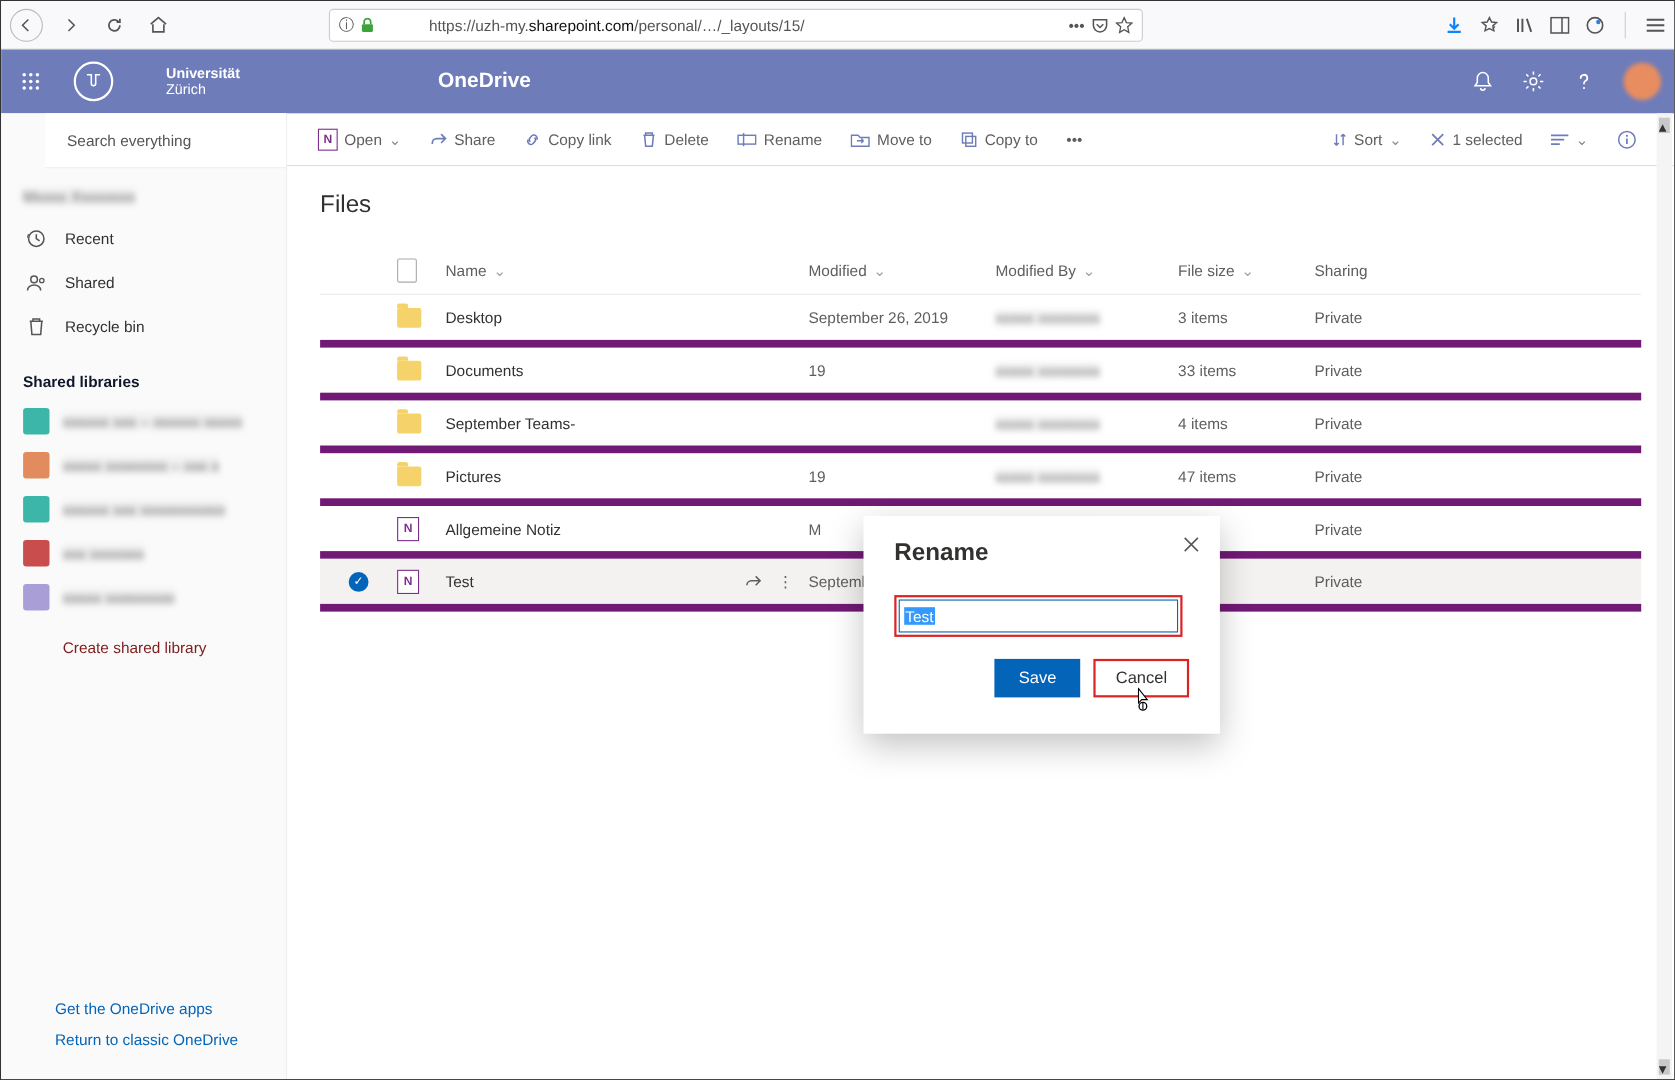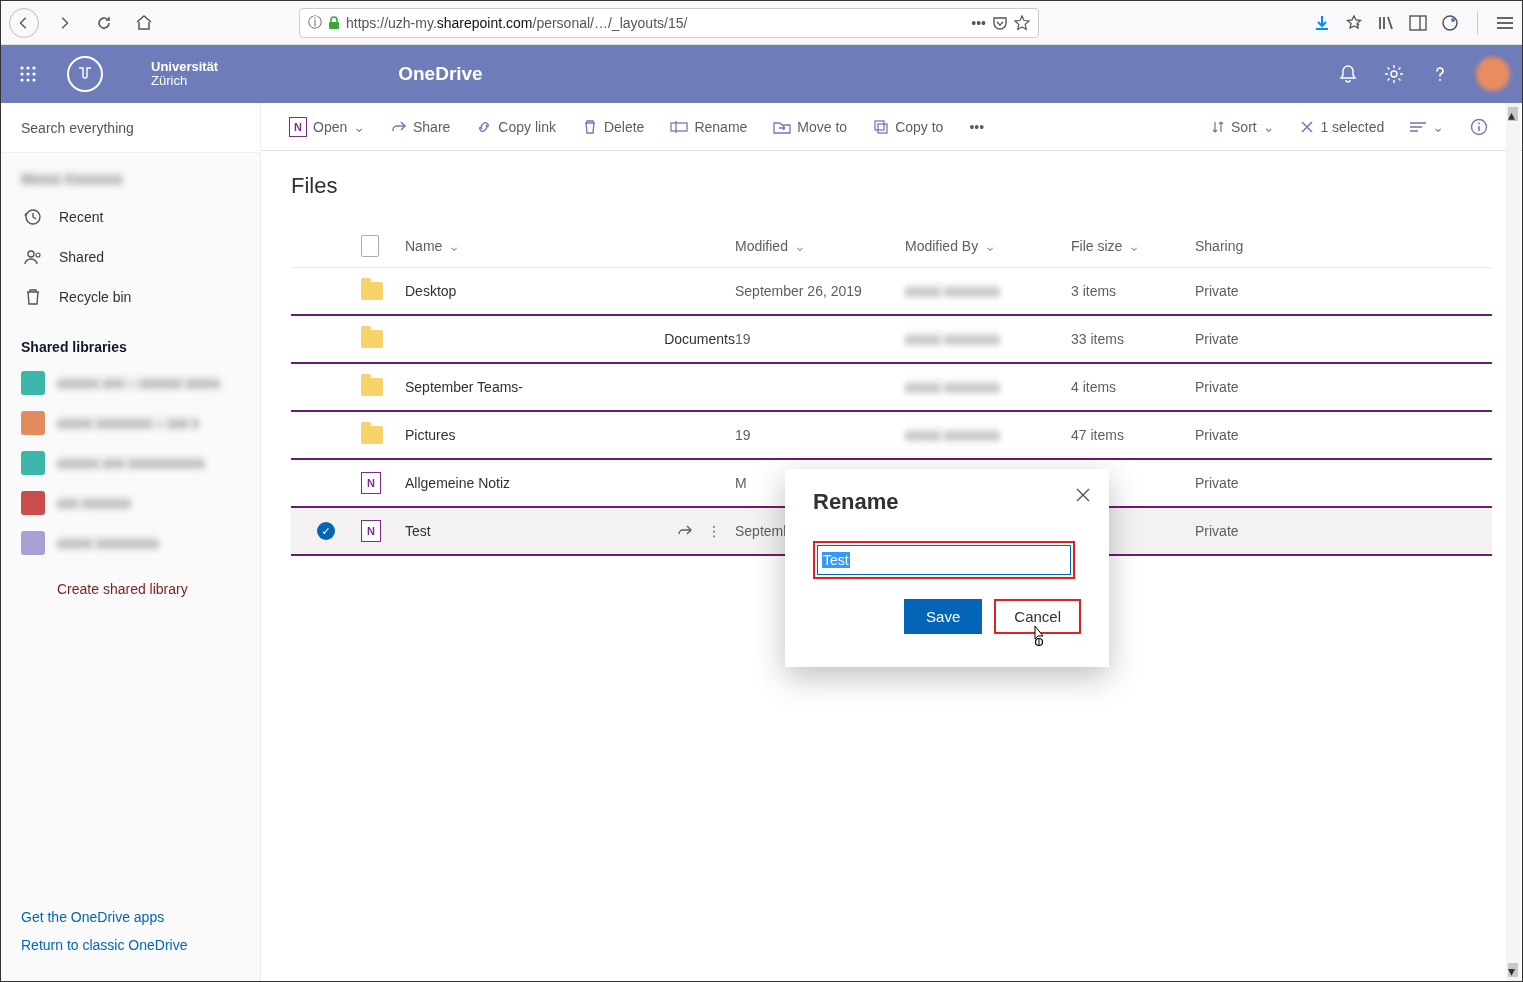--- a/index.html
+++ b/index.html
@@ -12,7 +12,7 @@
 .nav-btn.circle { border: 1px solid #bbb; border-radius: 50%; }
 .url-bar { flex: 0 0 740px; margin-left: 130px; height: 30px; border: 1px solid #ccc; border-radius: 4px; display: flex; align-items: center; padding: 0 8px; gap: 6px; color: #555; background: #fff; }
 .url-bar .lock { color: #3ba53b; }
-.url-bar .url { flex: 1; white-space: nowrap; overflow: hidden; }
+.url-bar .url { flex: 1; white-space: nowrap; overflow: hidden; margin-left: 44px; }
 .url-bar .url .dark { color: #111; }
 .chrome-right { margin-left: auto; display: flex; gap: 14px; align-items: center; color: #555; }
 .chrome-right .dl { color: #0a84ff; }

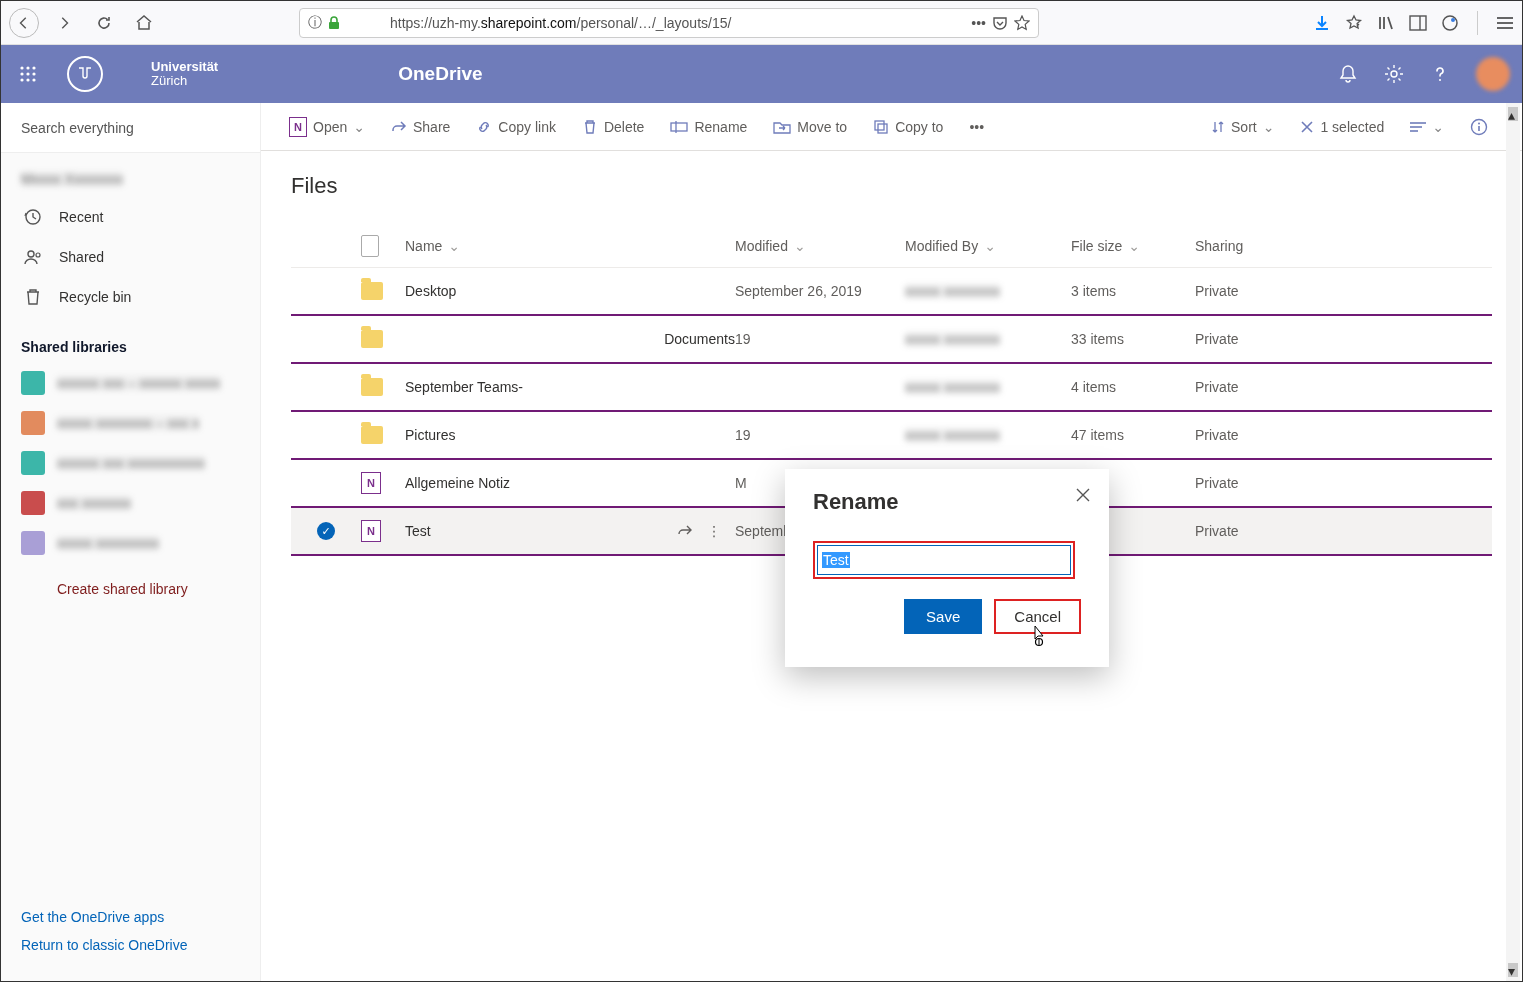--- a/index.html
+++ b/index.html
@@ -34,7 +34,7 @@
 
 
 .sidebar { width: 260px; background: #fafafa; border-right: 1px solid #eee; display: flex; flex-direction: column; }
-.search-box { height: 50px; border-bottom: 1px solid #eee; background:#fff; display:flex; align-items:center; padding: 0 20px; color:#555; }
+.search-box { height: 50px; border-bottom: 1px solid #eee; background:#fff; display:flex; align-items:center; padding: 0 20px; color:#555;margin-left:40px; }
 .user-row { padding: 18px 20px 10px; }
 .blur { filter: blur(3px); color: #666; background: rgba(0,0,0,0.04); border-radius: 3px; }
 .nav-item { display: flex; align-items: center; gap: 16px; padding: 11px 22px; color: #323130; }

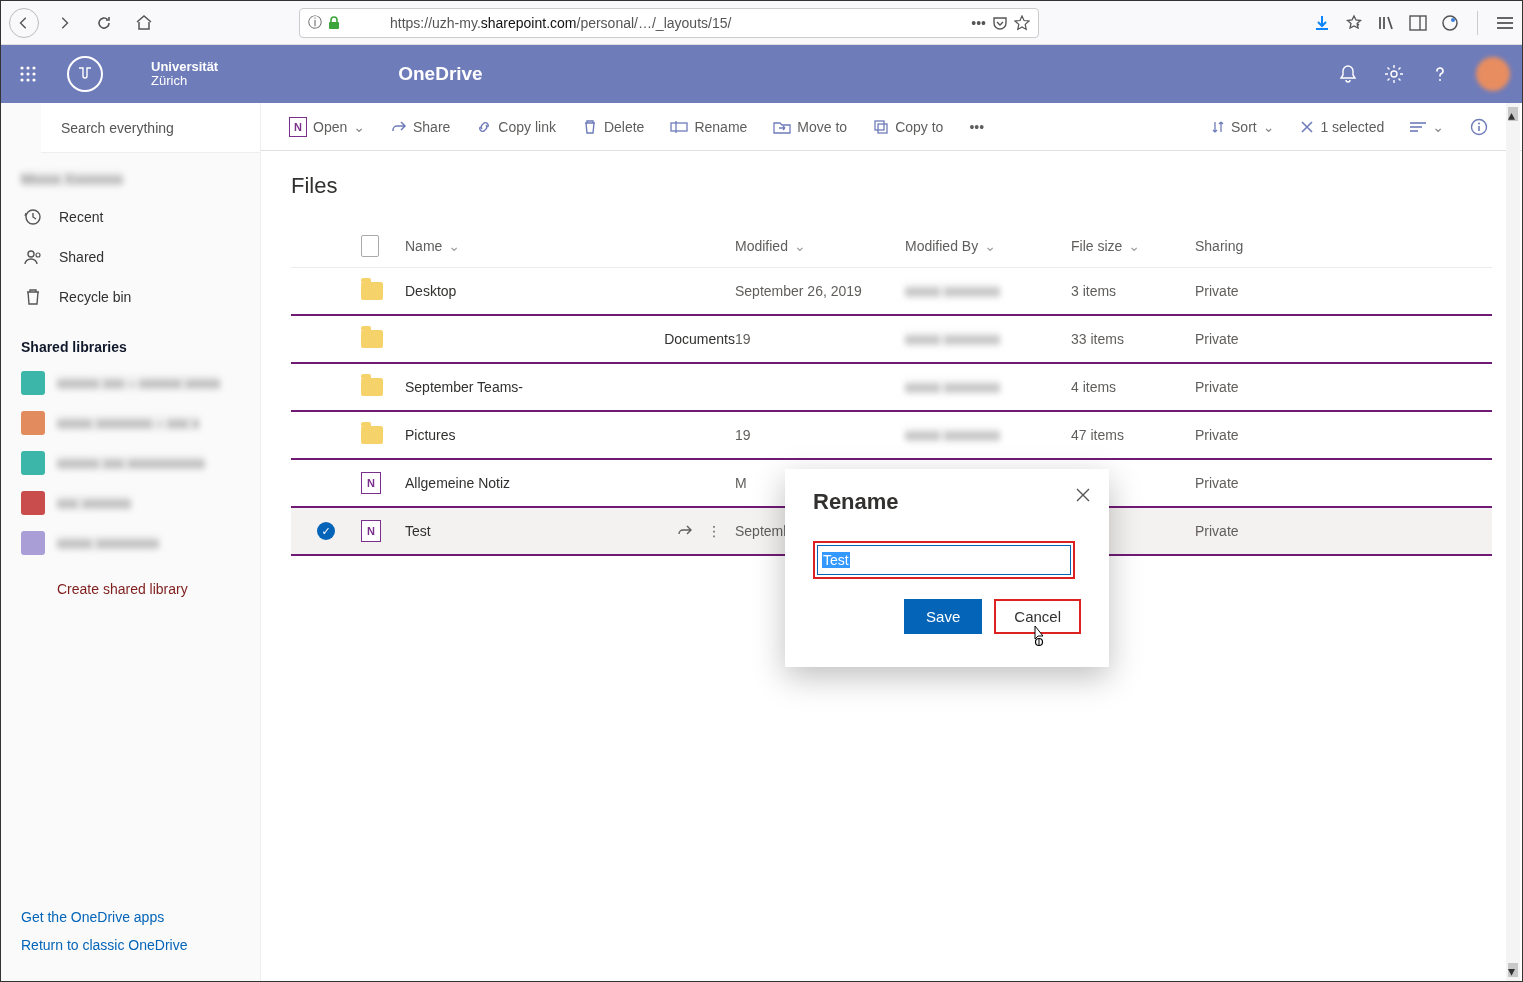--- a/index.html
+++ b/index.html
@@ -60,7 +60,7 @@
 .thead, .trow { display:grid; grid-template-columns: 70px 44px 330px 170px 166px 124px 140px; align-items:center; }
 .thead { color:#605e5c; font-weight:400; padding-bottom: 10px; border-bottom: 1px solid #edebe9; font-size: 14px; }
 .thead .hd { display:flex; align-items:center; gap:6px;}
-.trow { height: 48px; border-bottom: 2px solid #701a75; color:#605e5c; }
+.trow { height: 48px; border-bottom: 7px solid #701a75; color:#605e5c; }
 .trow .name { color:#323130; }
 .trow.selected { background:#f3f2f1; }
 .folder-ico { width:22px; height:18px; background:#f5d36a; border-radius:2px; position:relative; }

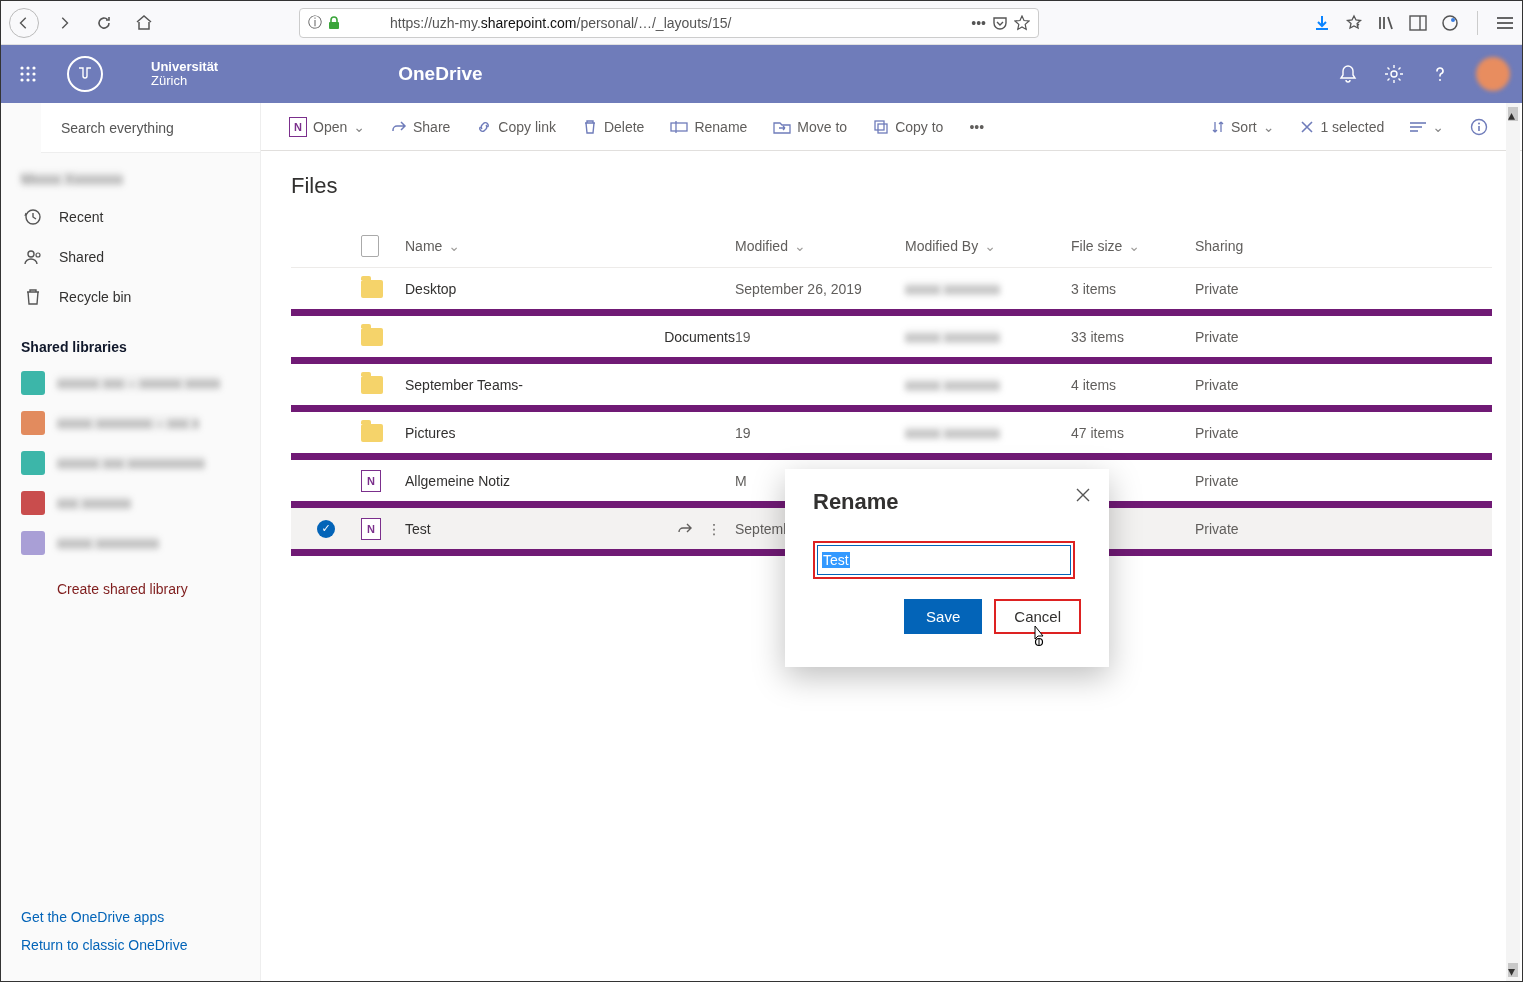--- a/index.html
+++ b/index.html
@@ -439,7 +439,7 @@
             <div>
               <div class="folder-ico"></div>
             </div>
-            <div style="display:flex;align-items:center;justify-content:flex-end">
+            <div style="display:flex;align-items:center;justify-content:flex-start">
               <span class="name">Documents</span>
             </div>
             <div>19</div>

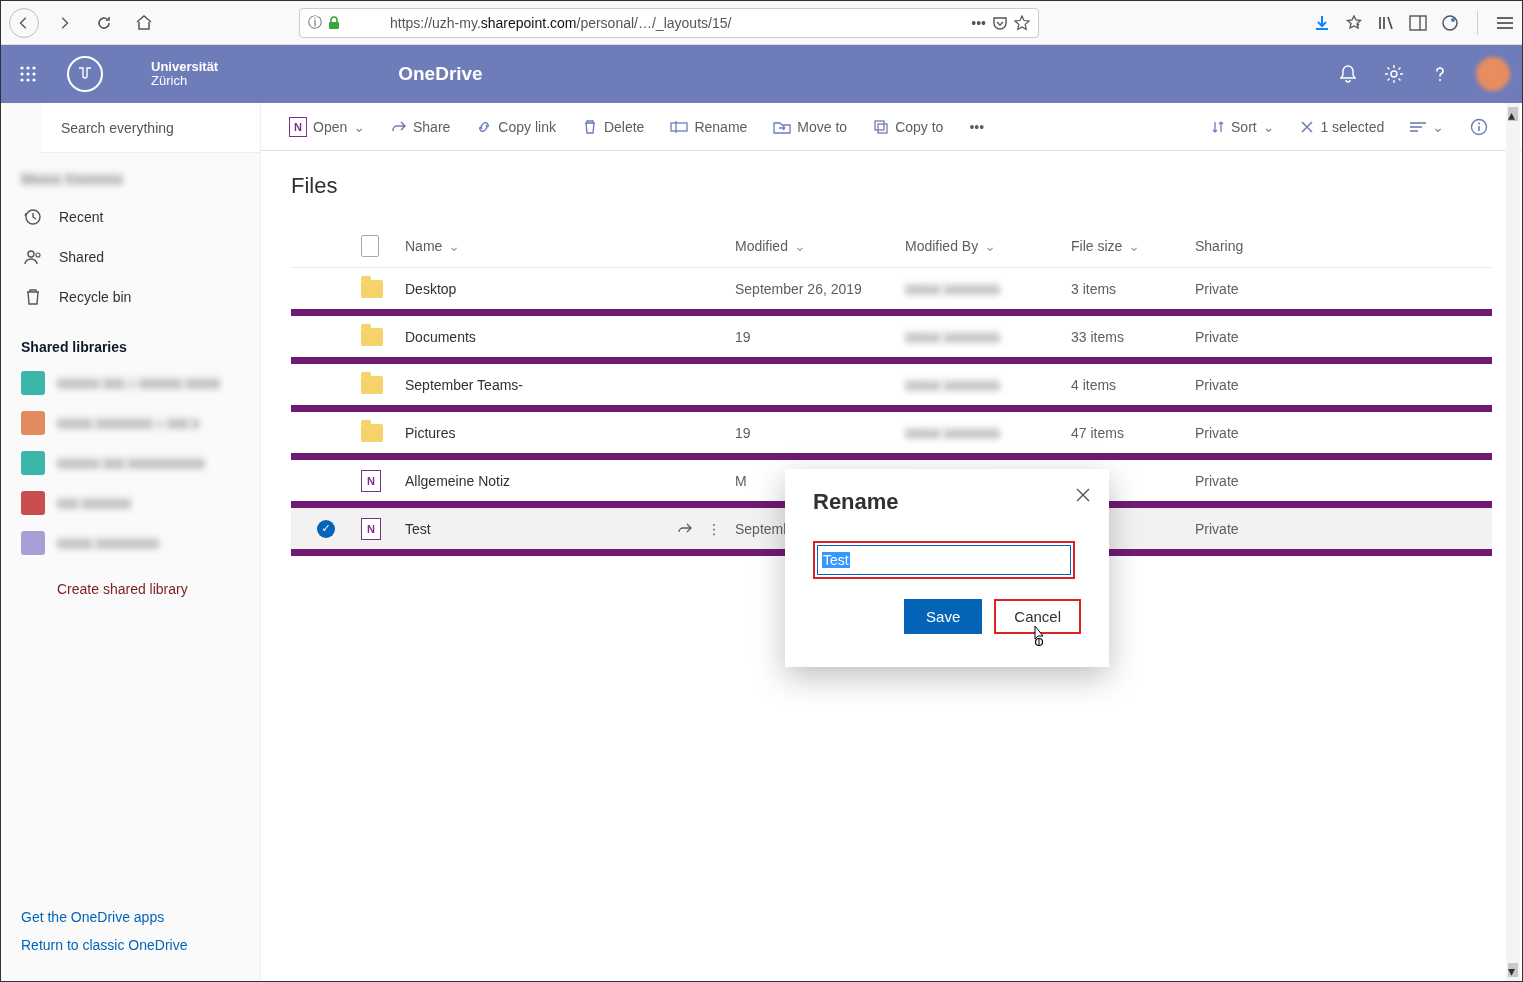--- a/index.html
+++ b/index.html
@@ -45,7 +45,7 @@
 .lib-tile { width: 24px; height: 24px; border-radius: 3px; }
 .lib-tile.c1{background:#3cb6a9}.lib-tile.c2{background:#e28b5e}.lib-tile.c3{background:#3cb6a9}.lib-tile.c4{background:#c94d4d}.lib-tile.c5{background:#a99fd6}
 .create-lib { padding: 18px 0 0 56px; color:#7f1d1d; }
-.sidebar-footer { margin-top:auto; padding: 14px 20px 22px; }
+.sidebar-footer { margin-top:auto; padding: 14px 20px 22px; margin-left: 29px; }
 .sidebar-footer div { color:#0364b8; padding: 6px 0; font-size:14px; }
 
 

